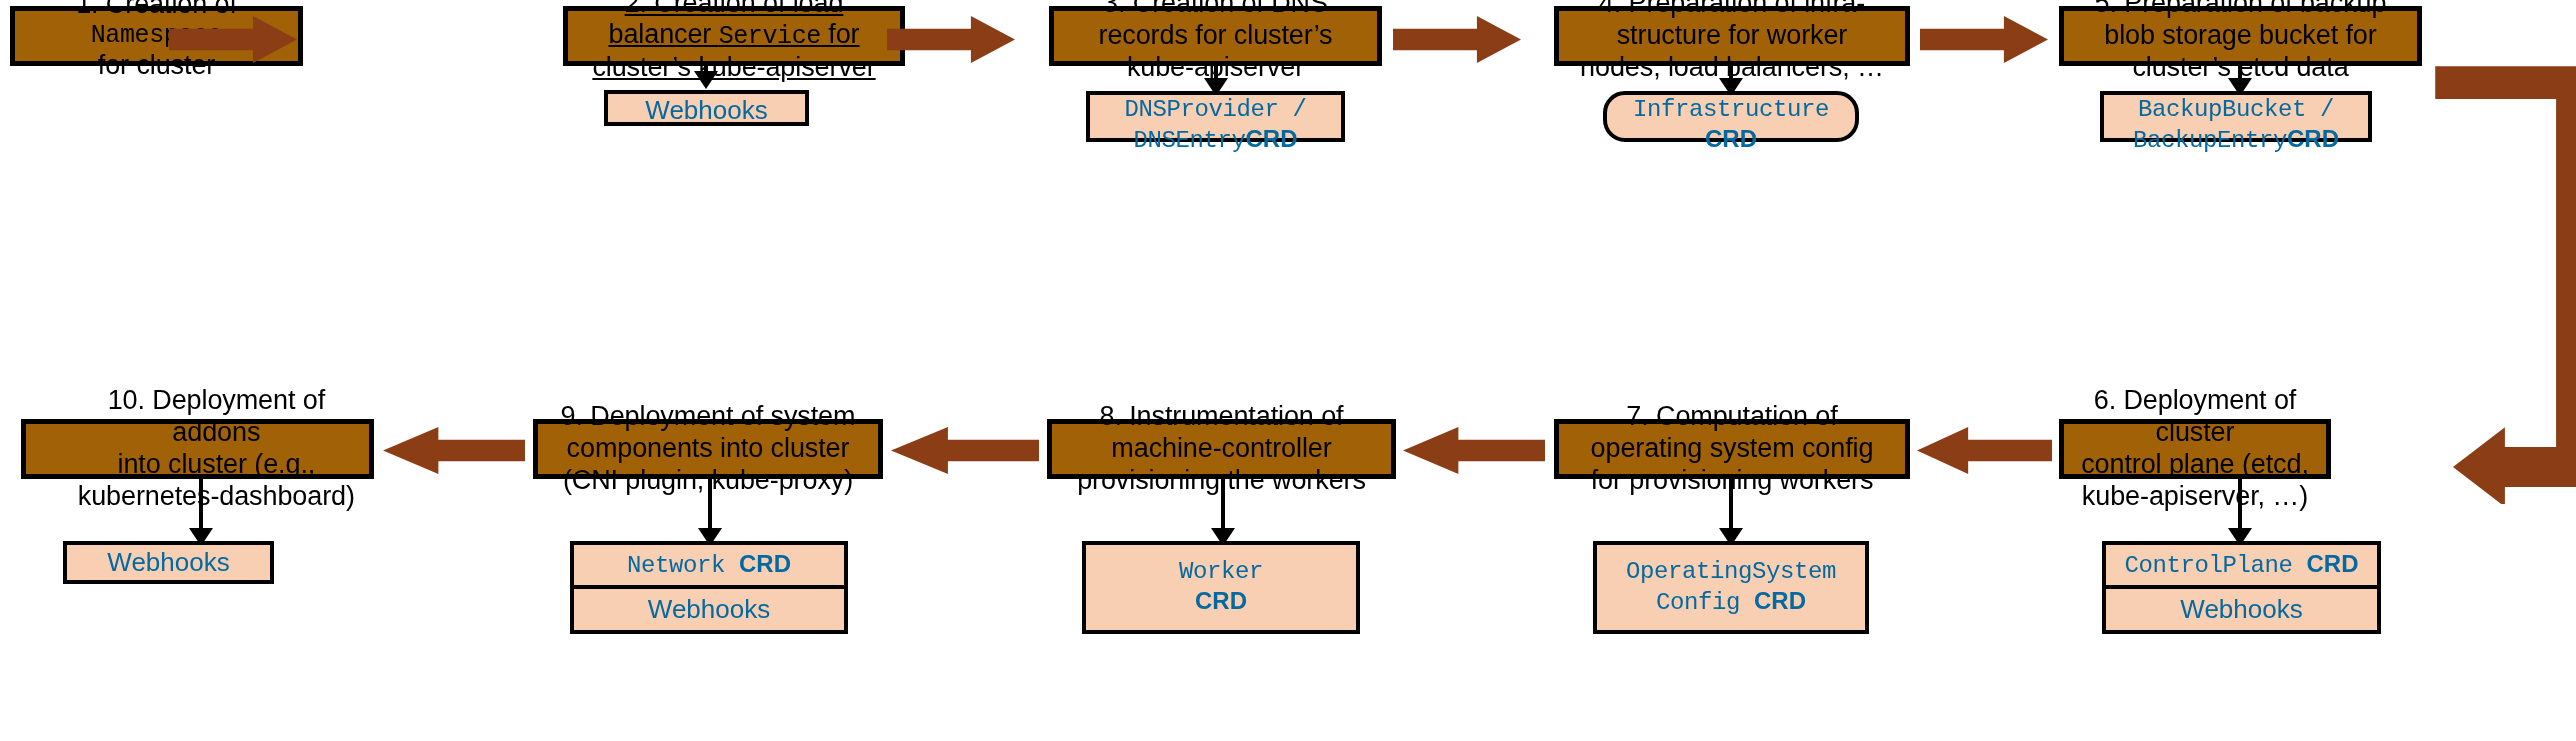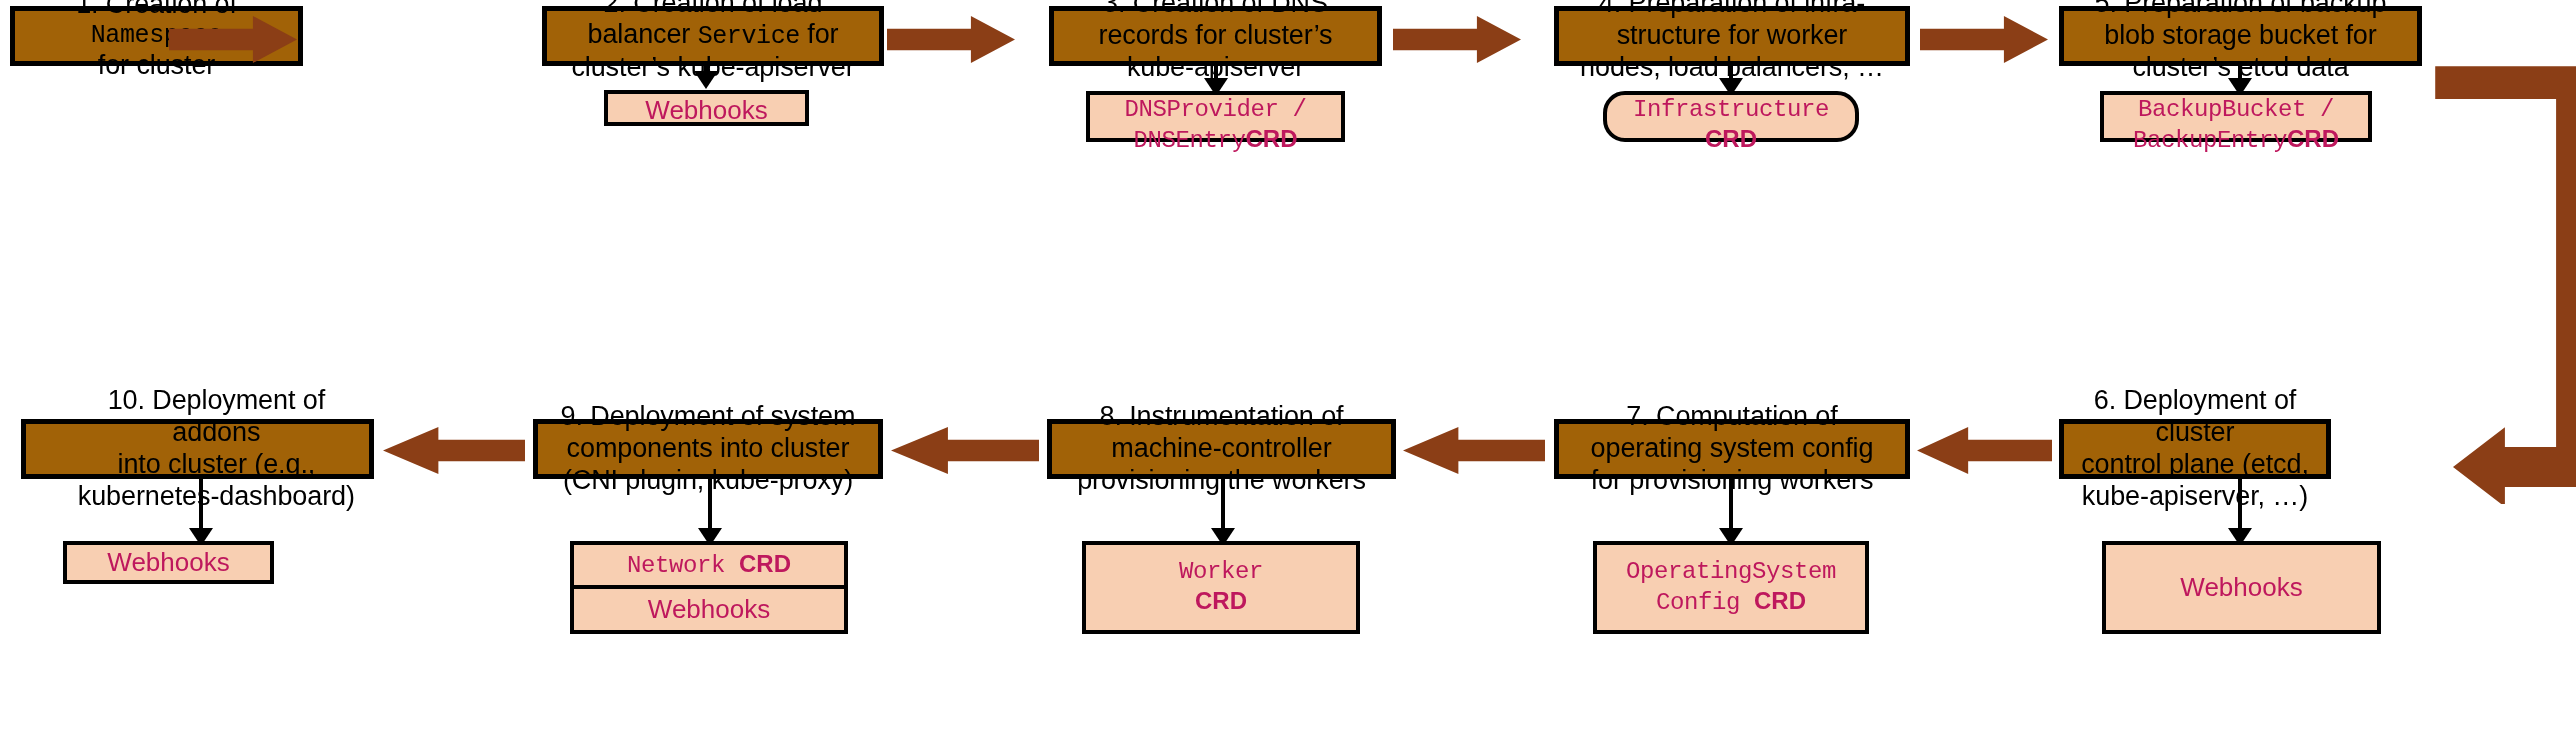--- a/index.html
+++ b/index.html
@@ -129,7 +129,7 @@
     </div>
   </div>
 
-  <div class="step-box" style="left:542px; top:5.7px; width:342px; height:60px;">
+  <div class="step-box" style="left:563px; top:5.7px; width:342px; height:60px;text-decoration:underline;">
     <div class="step-text">
       <div>2. Creation of load</div>
       <div><span>balancer </span><span class="mono">Service</span><span> for</span></div>

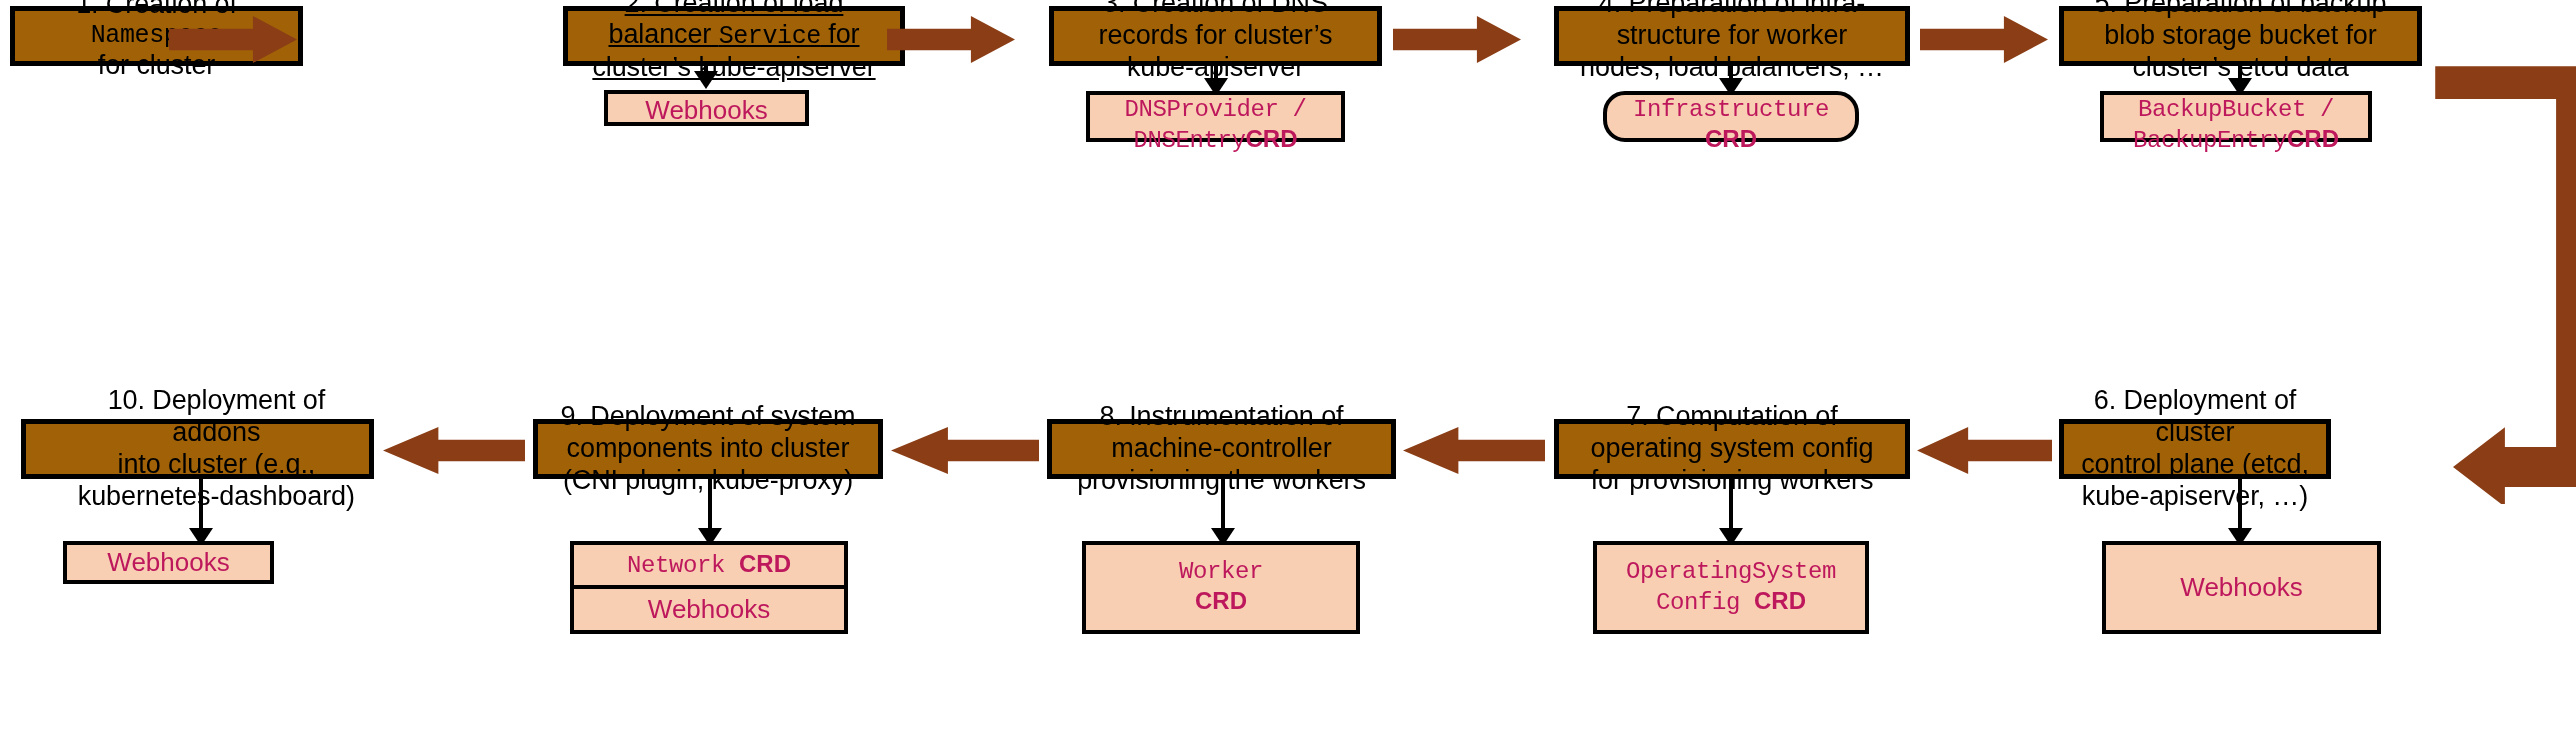--- a/index.html
+++ b/index.html
@@ -68,7 +68,7 @@
     font-family: "Liberation Mono", monospace;
     font-size: 24px;
     line-height: 1.2;
-    color: #be185d;
+    color: #0369a1;
     letter-spacing: -0.4px;
   }
   .crd-text .sans-b {

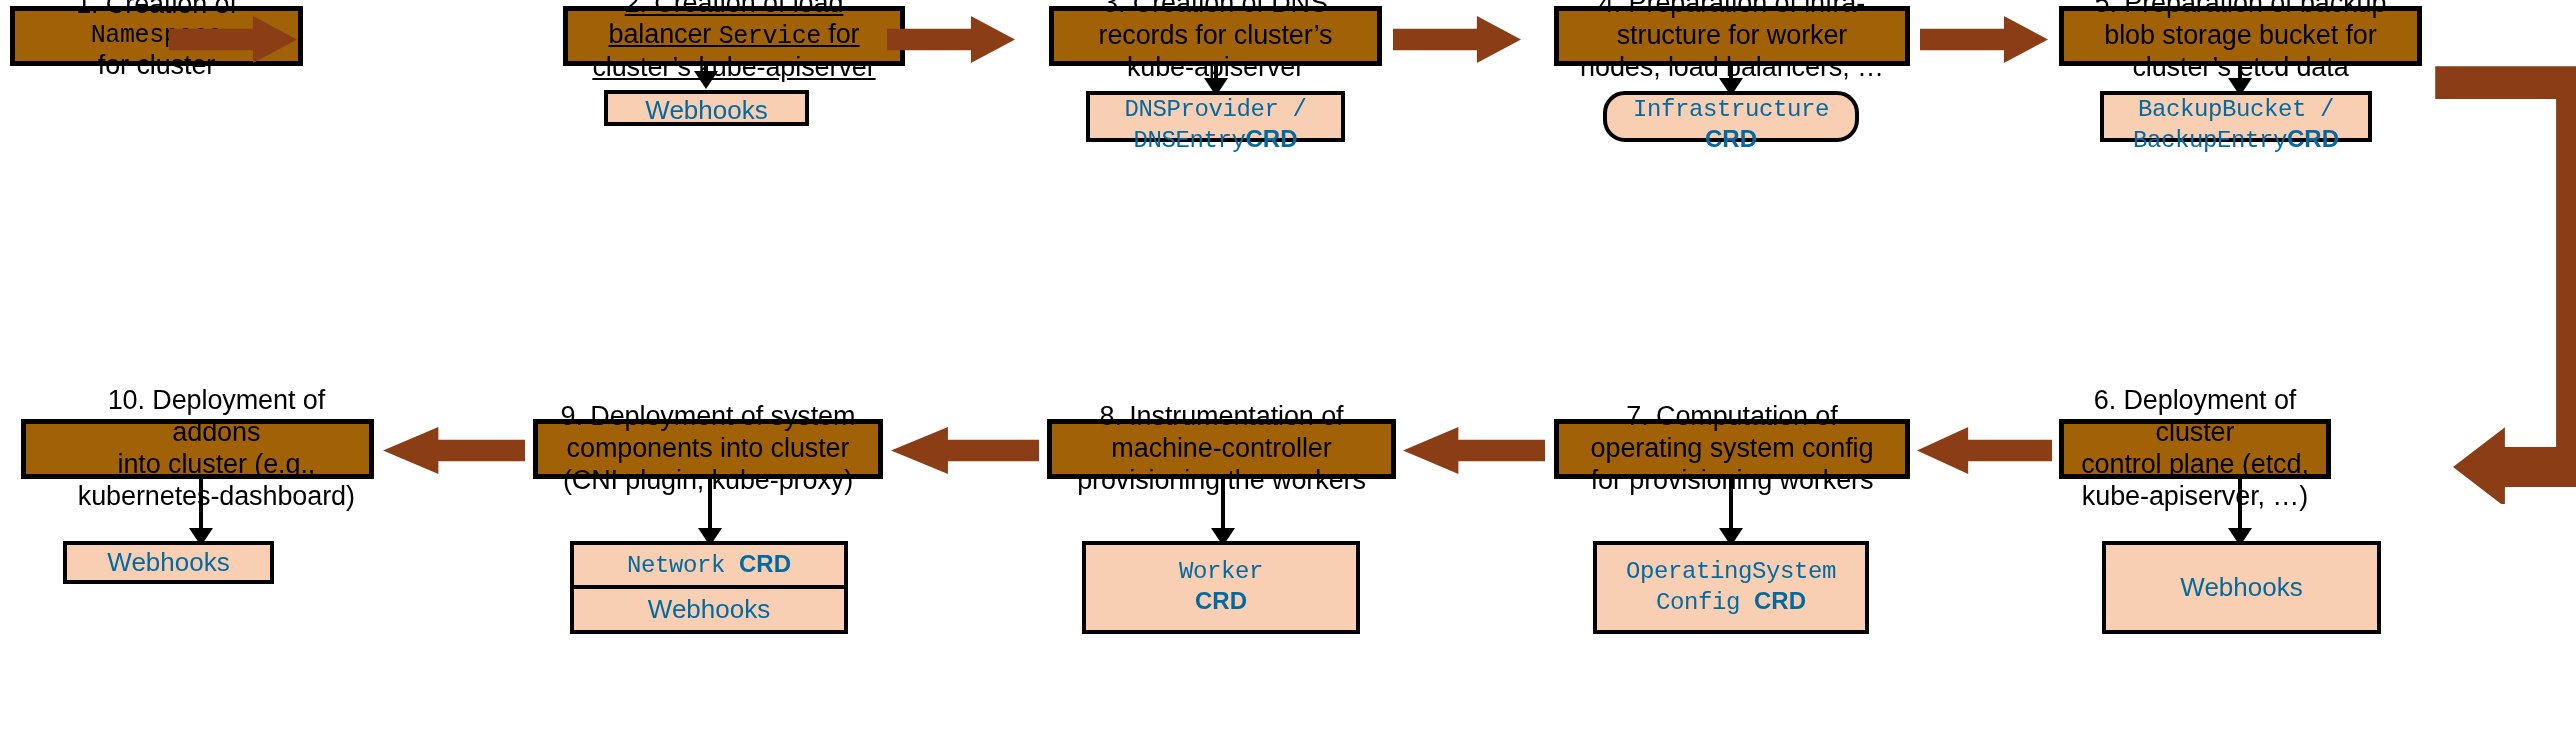--- a/index.html
+++ b/index.html
@@ -302,6 +302,12 @@
 
   <div class="crd-box" style="left:2102px; top:541px; width:279px; height:93px;">
     <div class="crd-row">
+      <div class="crd-text">
+        <span>ControlPlane</span>
+        <span class="sans-b">CRD</span>
+      </div>
+    </div>
+    <div class="crd-row">
       <div class="crd-text plain">Webhooks</div>
     </div>
   </div>

